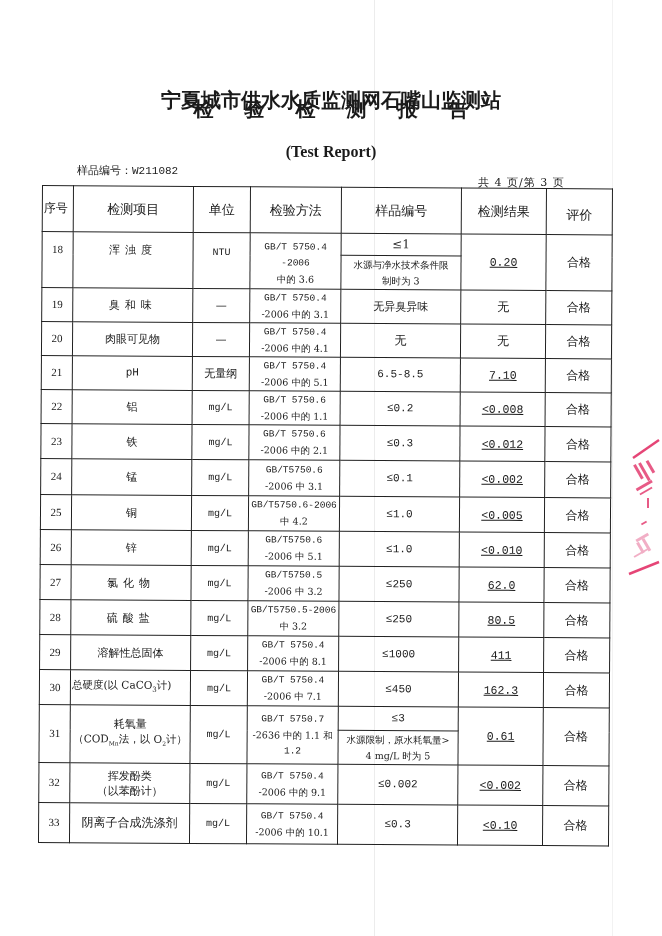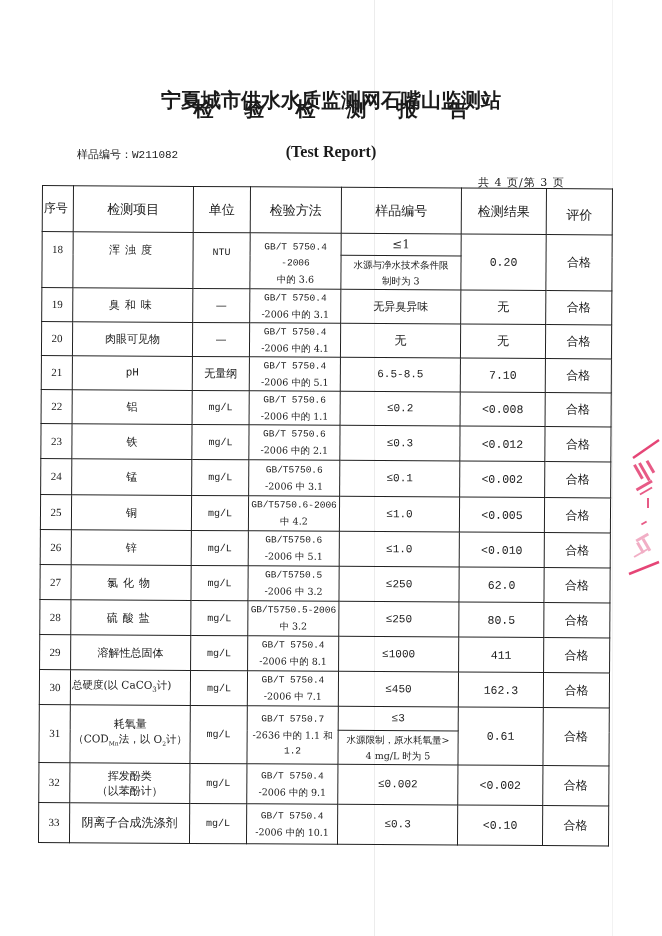--- a/index.html
+++ b/index.html
@@ -36,7 +36,7 @@
       font-family: "Liberation Serif", serif;
     }
     .sample-no {
-      position: absolute; left: 77px; top: 147px; font-size: 11px;
+      position: absolute; left: 77px; top: 163px; font-size: 11px;
     }
     .sample-no .val { font-family: "Liberation Mono", monospace; }
     .pages {

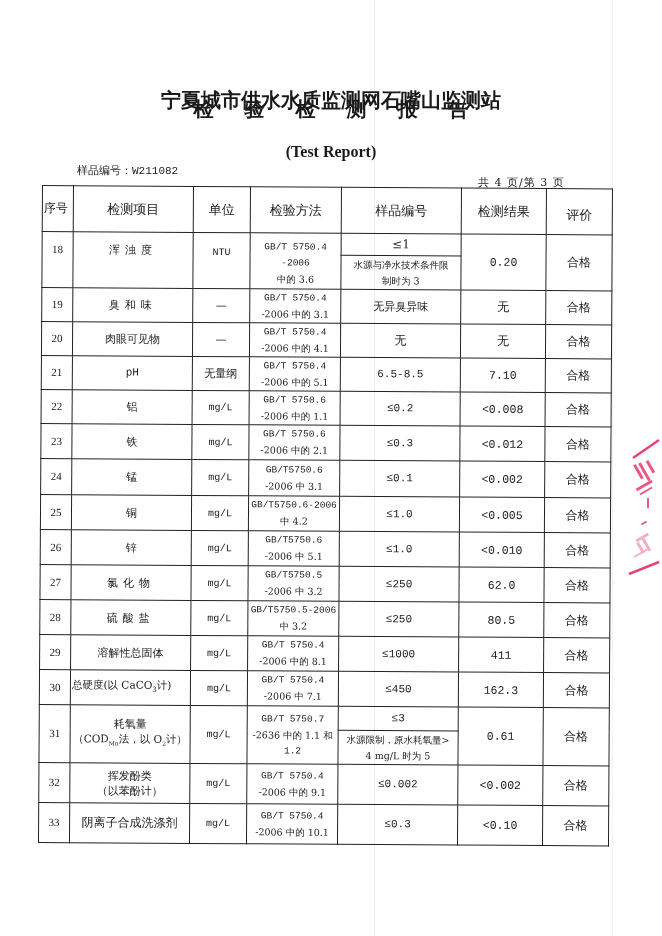--- a/index.html
+++ b/index.html
@@ -65,7 +65,7 @@
     .mono { font-family: "Liberation Mono", monospace; }
     .item-spaced { letter-spacing: 5px; }
     .std-sub { font-size: 9.5px !important; line-height: 16px !important; }
-    .result { font-family: "Liberation Mono", monospace; font-size: 11.5px !important; }
+    .result { font-family: "Liberation Mono", monospace; font-size: 11.5px !important; text-decoration: underline; }
     .verdict { font-size: 12px !important; margin-top: 9px; }
     .stamp {
       position: absolute; left: 625px; top: 438px; width: 36px; height: 140px;

